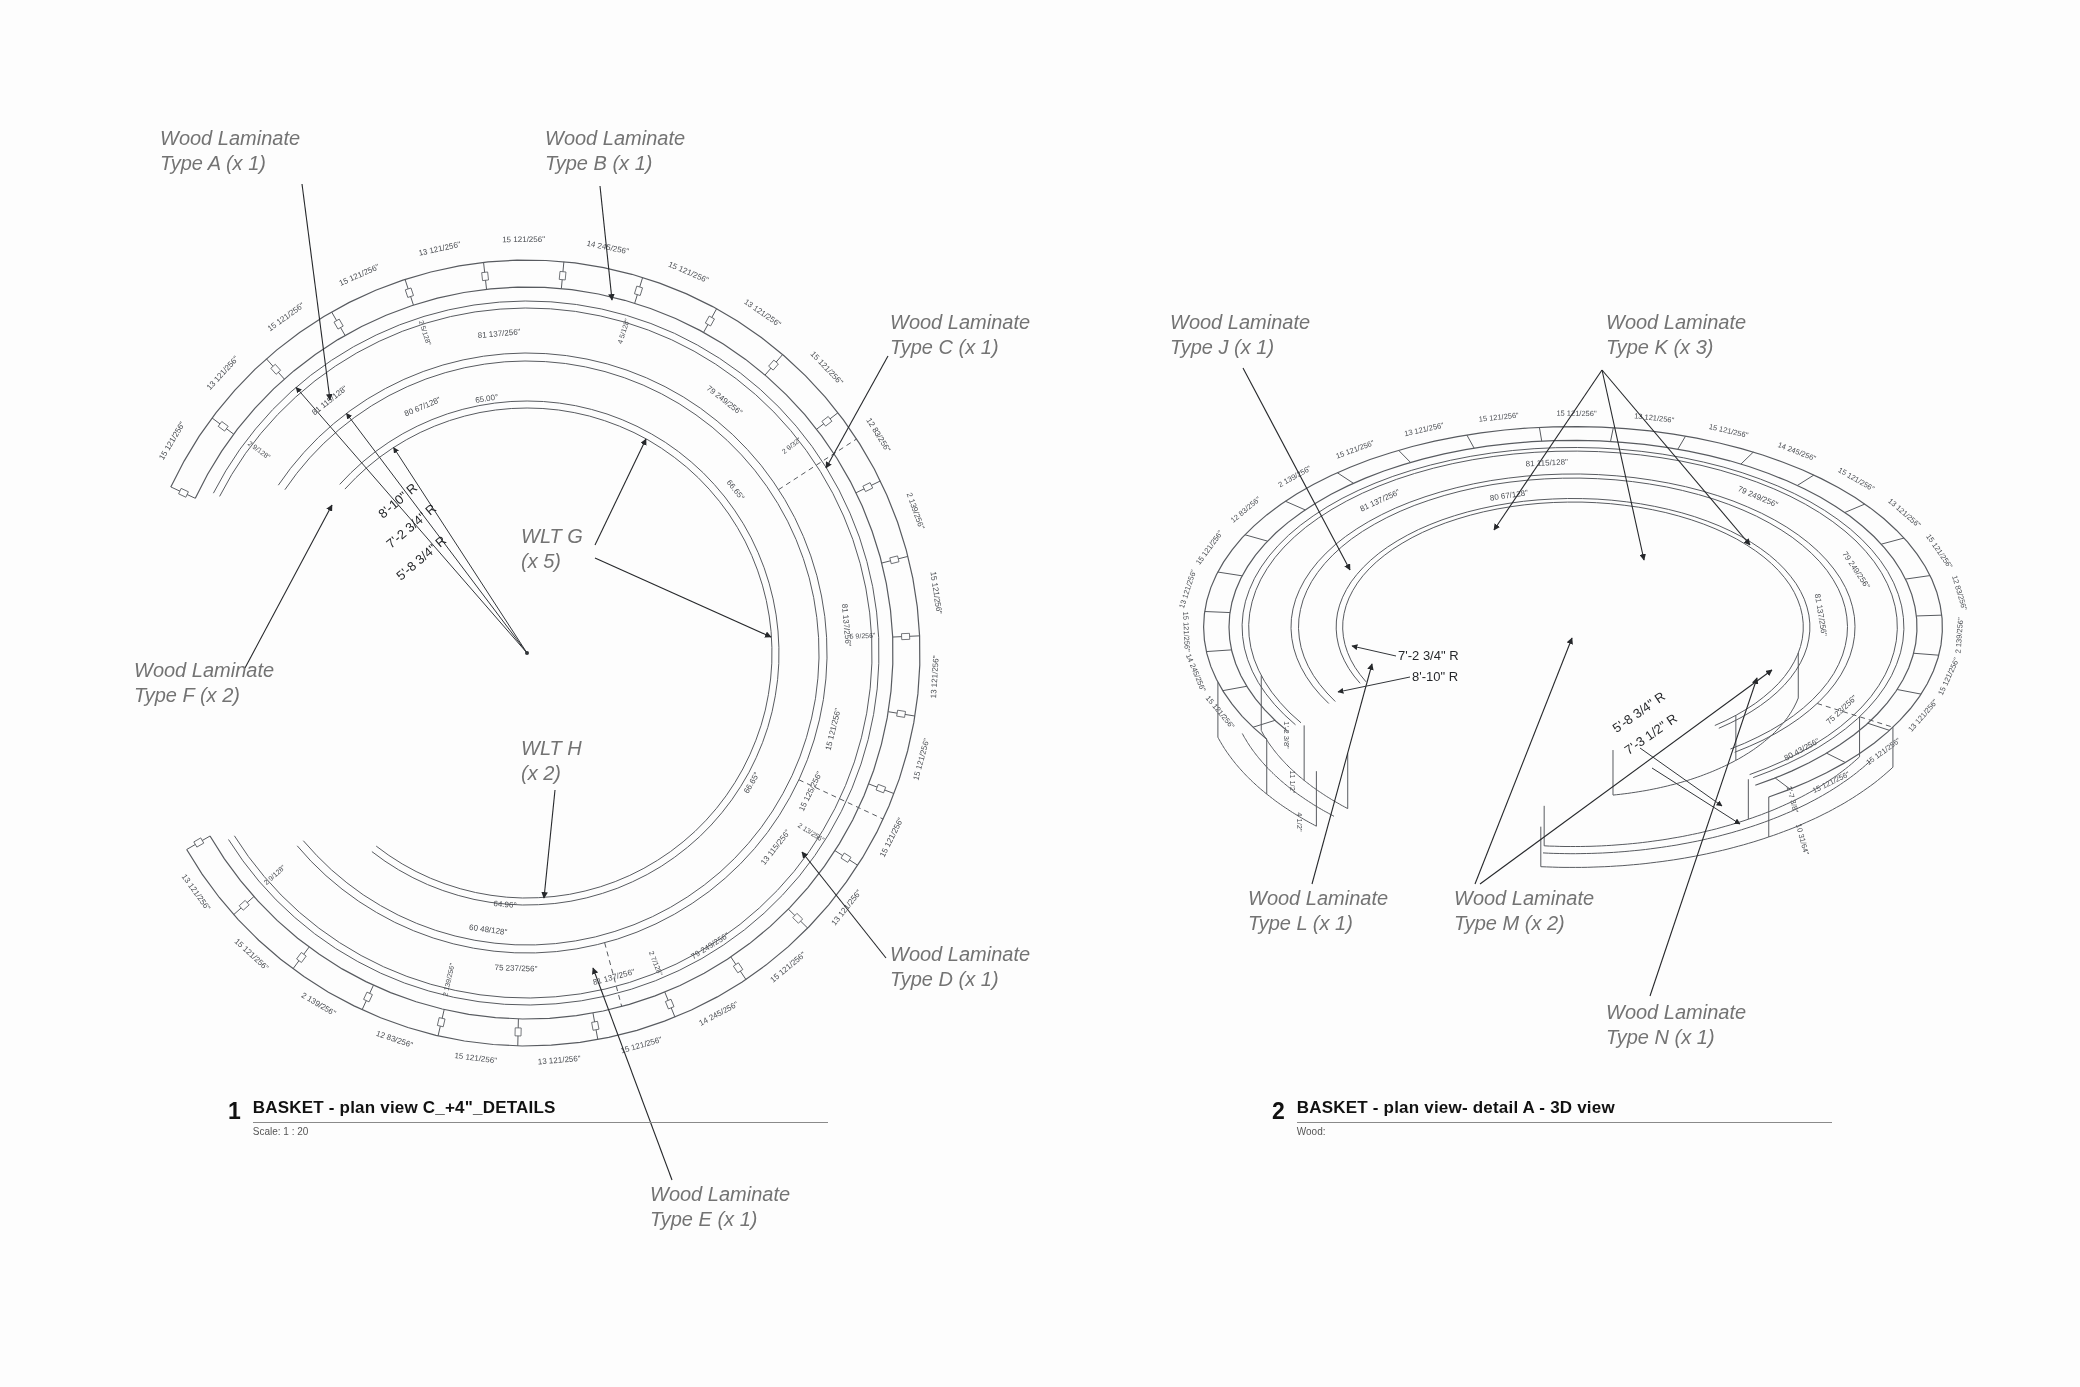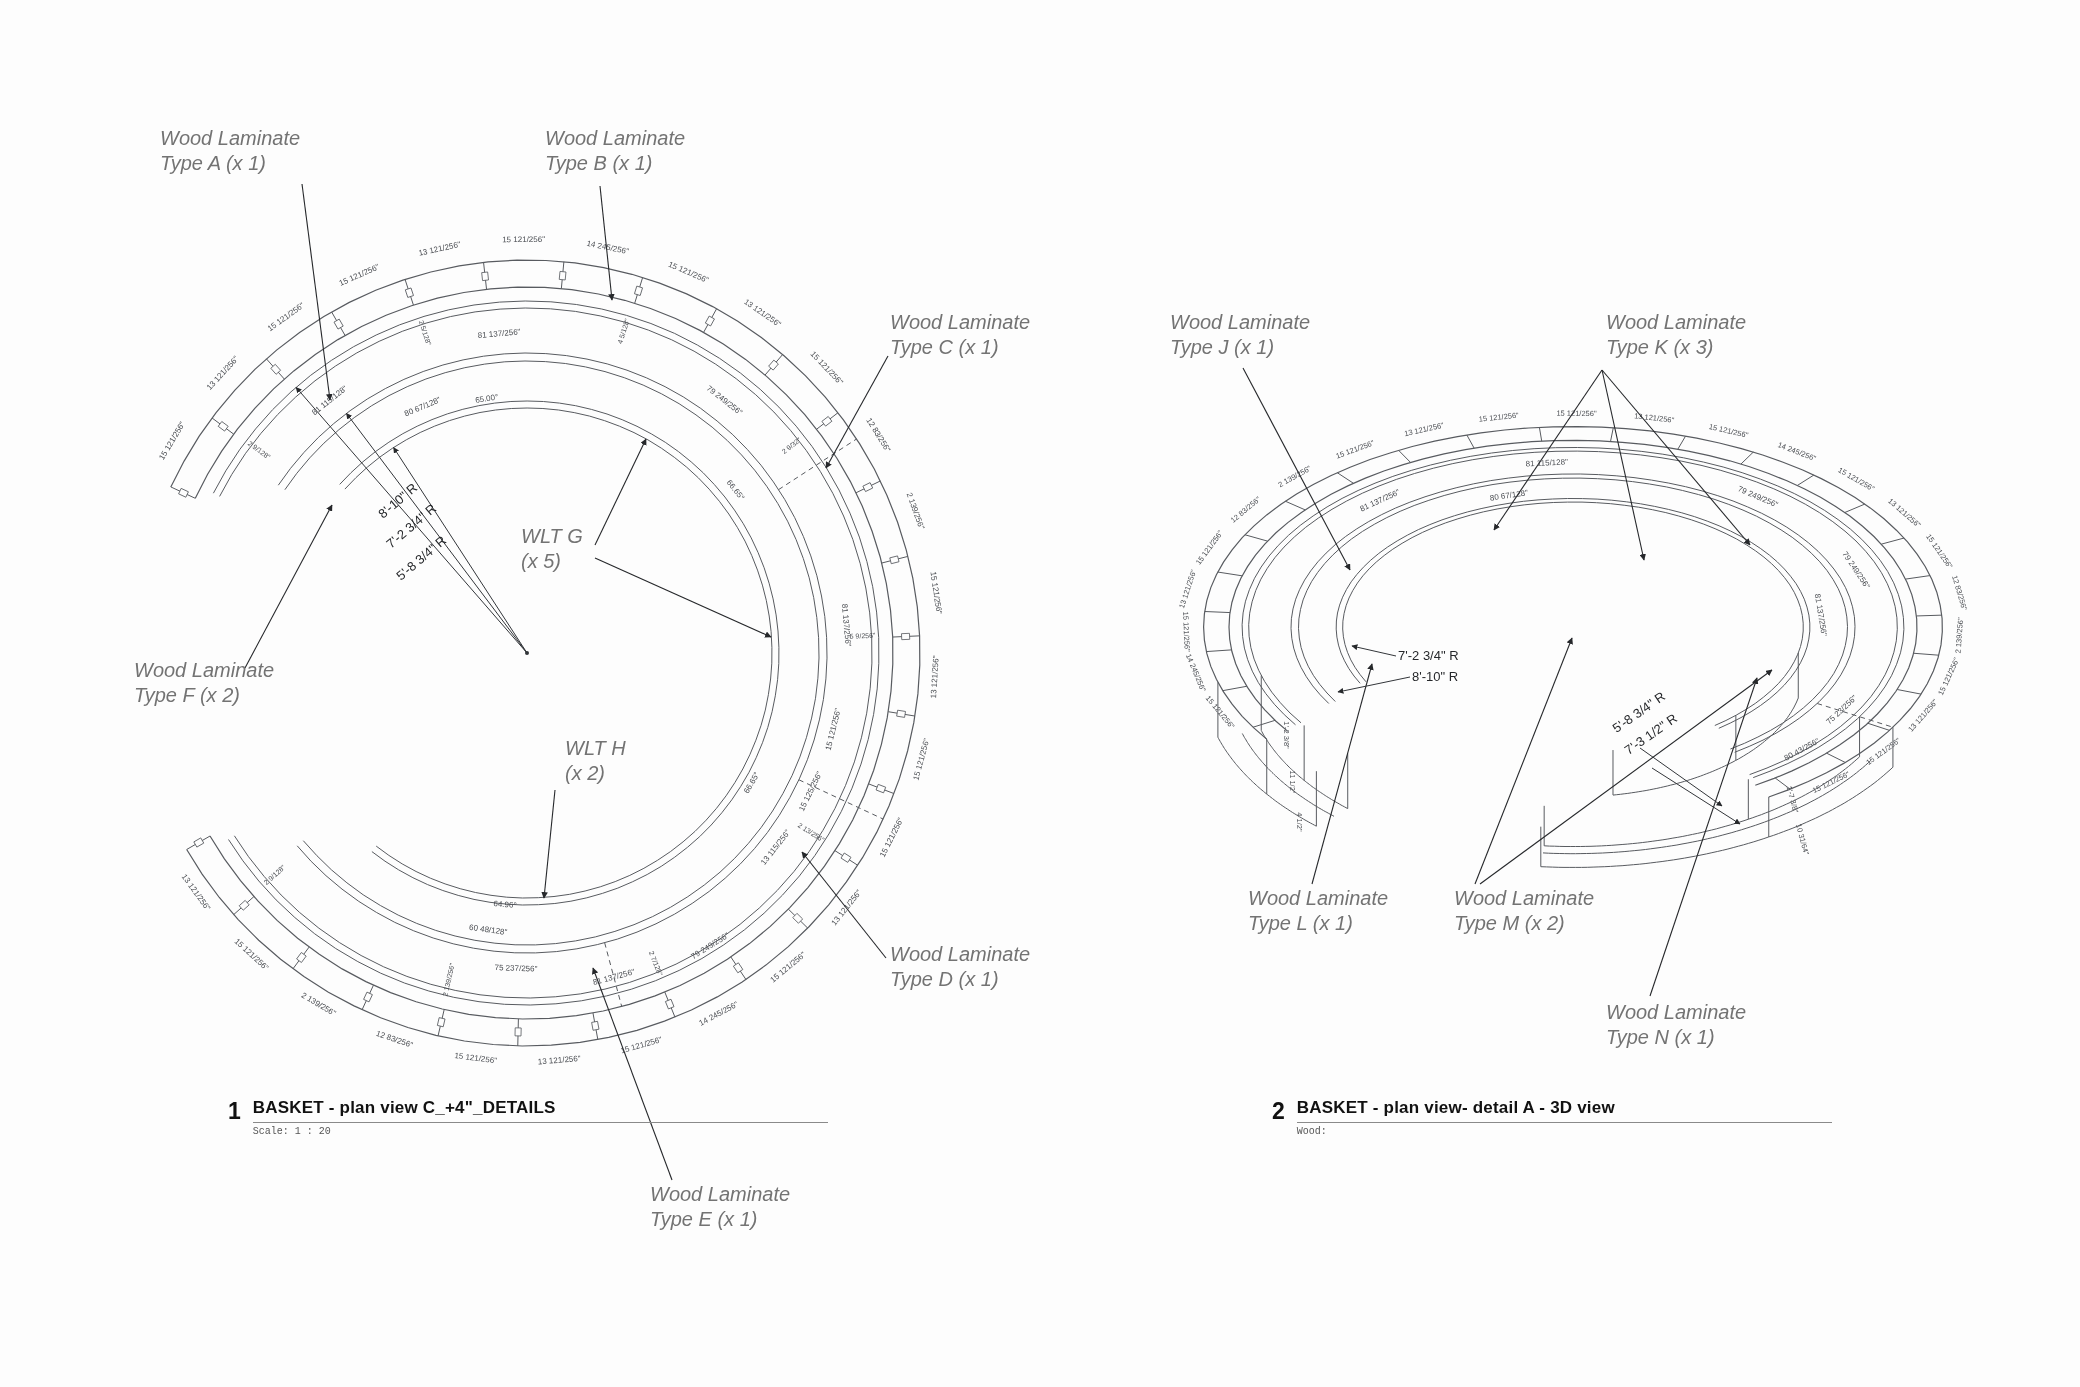--- a/index.html
+++ b/index.html
@@ -271,7 +271,7 @@
 Type F (x 2)</div>
   <div class="lbl" style="left:521px;top:524px;">WLT G
 (x 5)</div>
-  <div class="lbl" style="left:521px;top:736px;margin-left:44px;">WLT H
+  <div class="lbl" style="left:521px;top:736px;">WLT H
 (x 2)</div>
   <div class="lbl" style="left:890px;top:942px;">Wood Laminate
 Type D (x 1)</div>

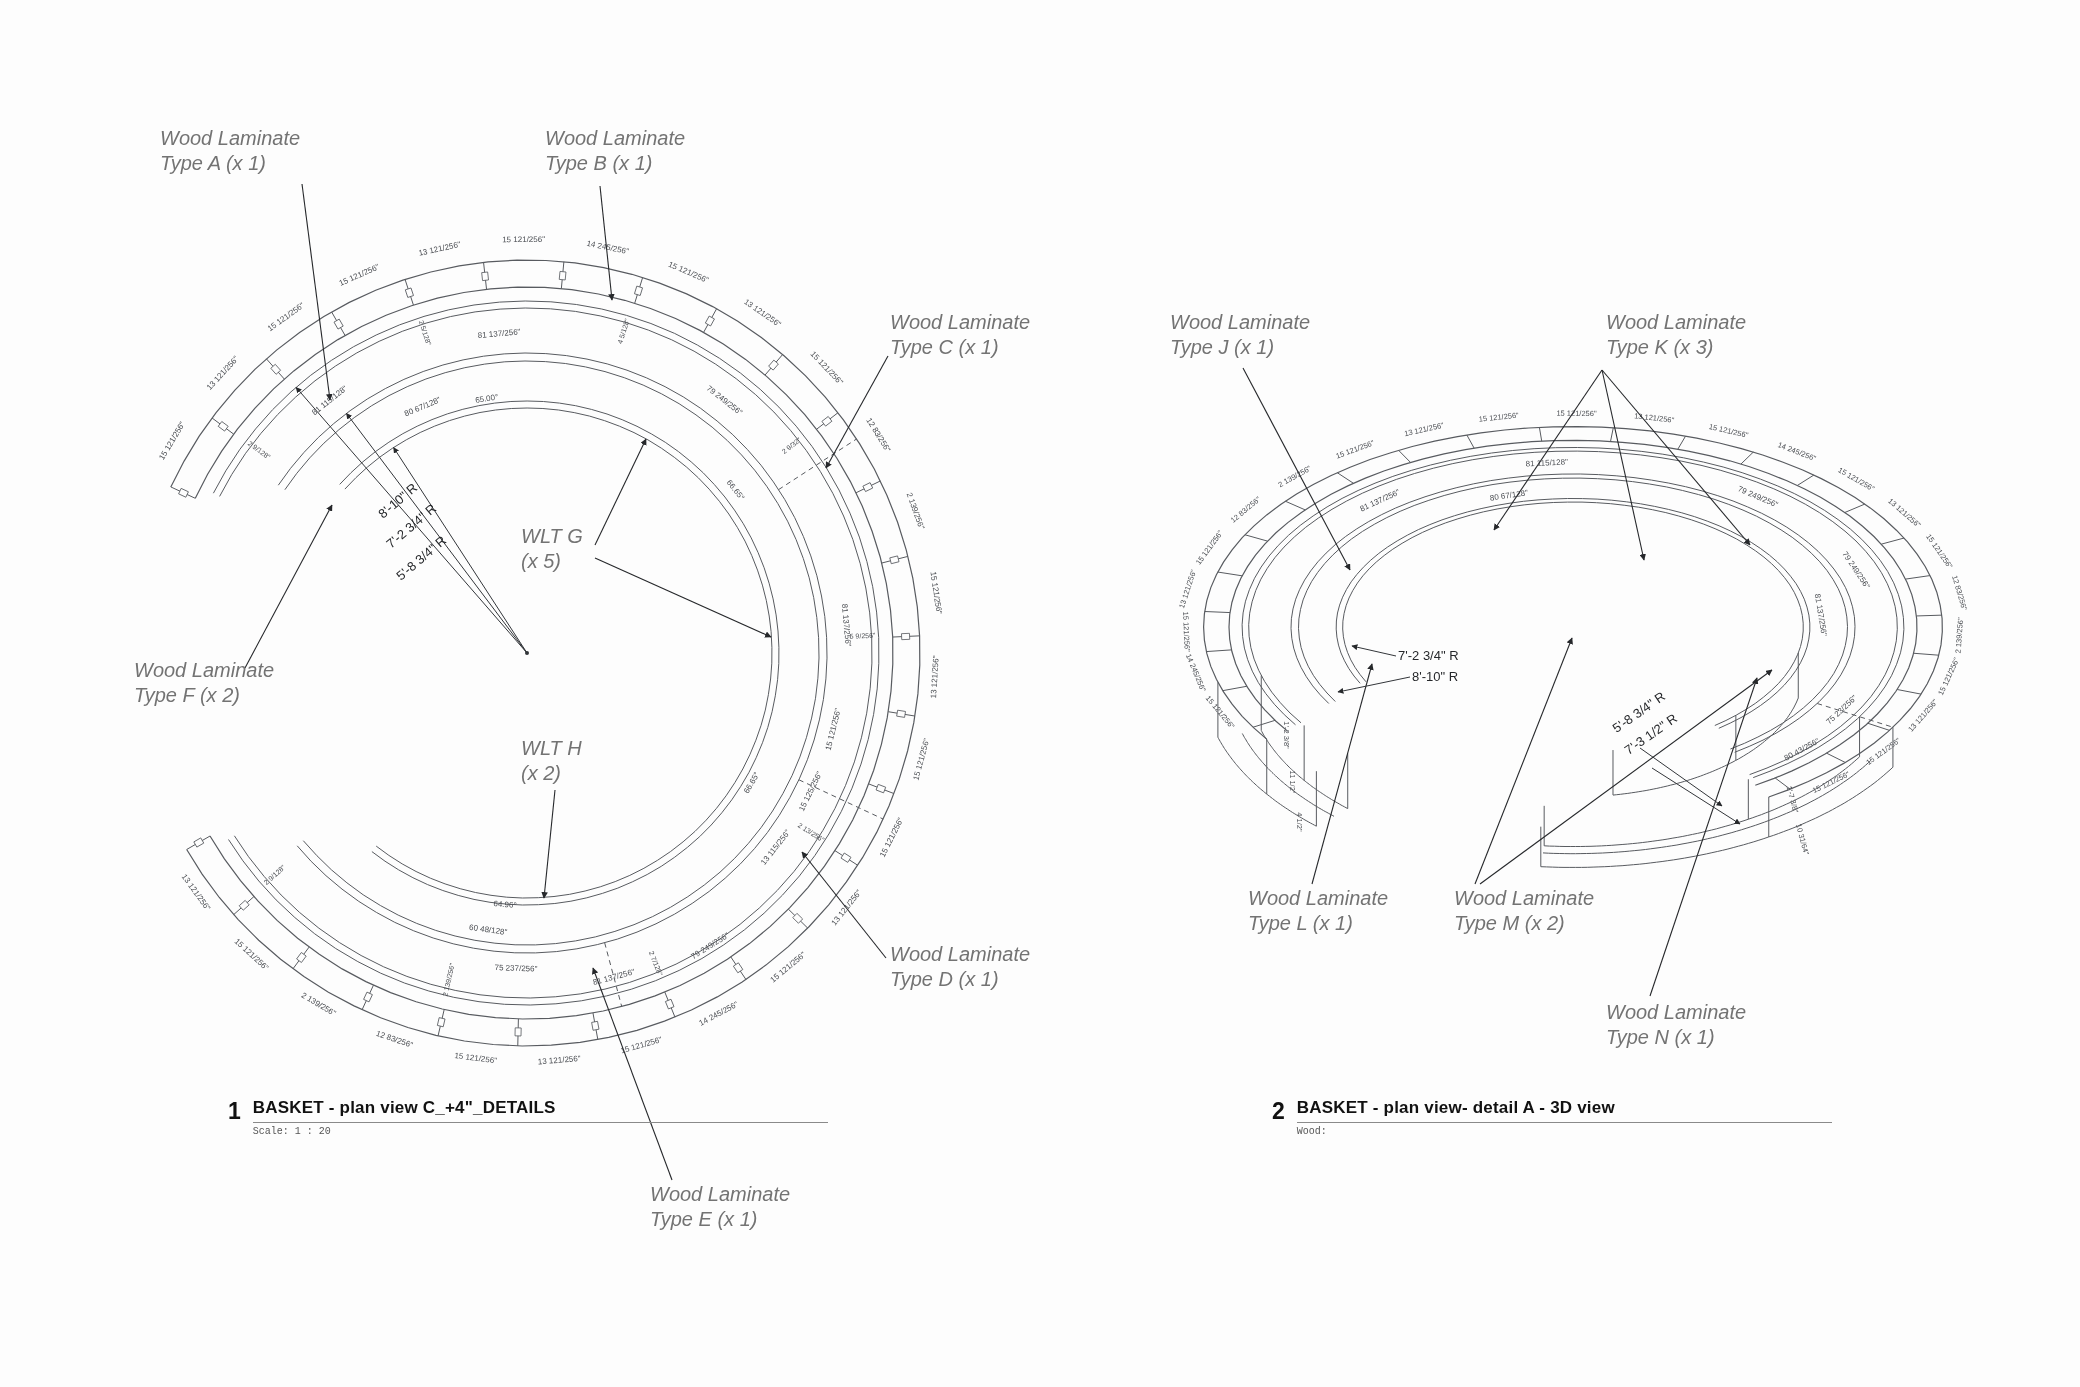--- a/index.html
+++ b/index.html
@@ -14,7 +14,7 @@
   .tnum{font-weight:bold;font-size:23px;color:#111;}
   .ttitle{font-weight:bold;font-size:17px;color:#111;letter-spacing:0.2px;}
   .trule{border-bottom:1px solid #8a8a8a;margin:4px 0 3px;}
-  .tscale{font-size:10px;color:#555;font-family:Liberation Mono, monospace;}
+  .tscale{font-size:10px;color:#555;}
 </style>
 </head>
 <body>

